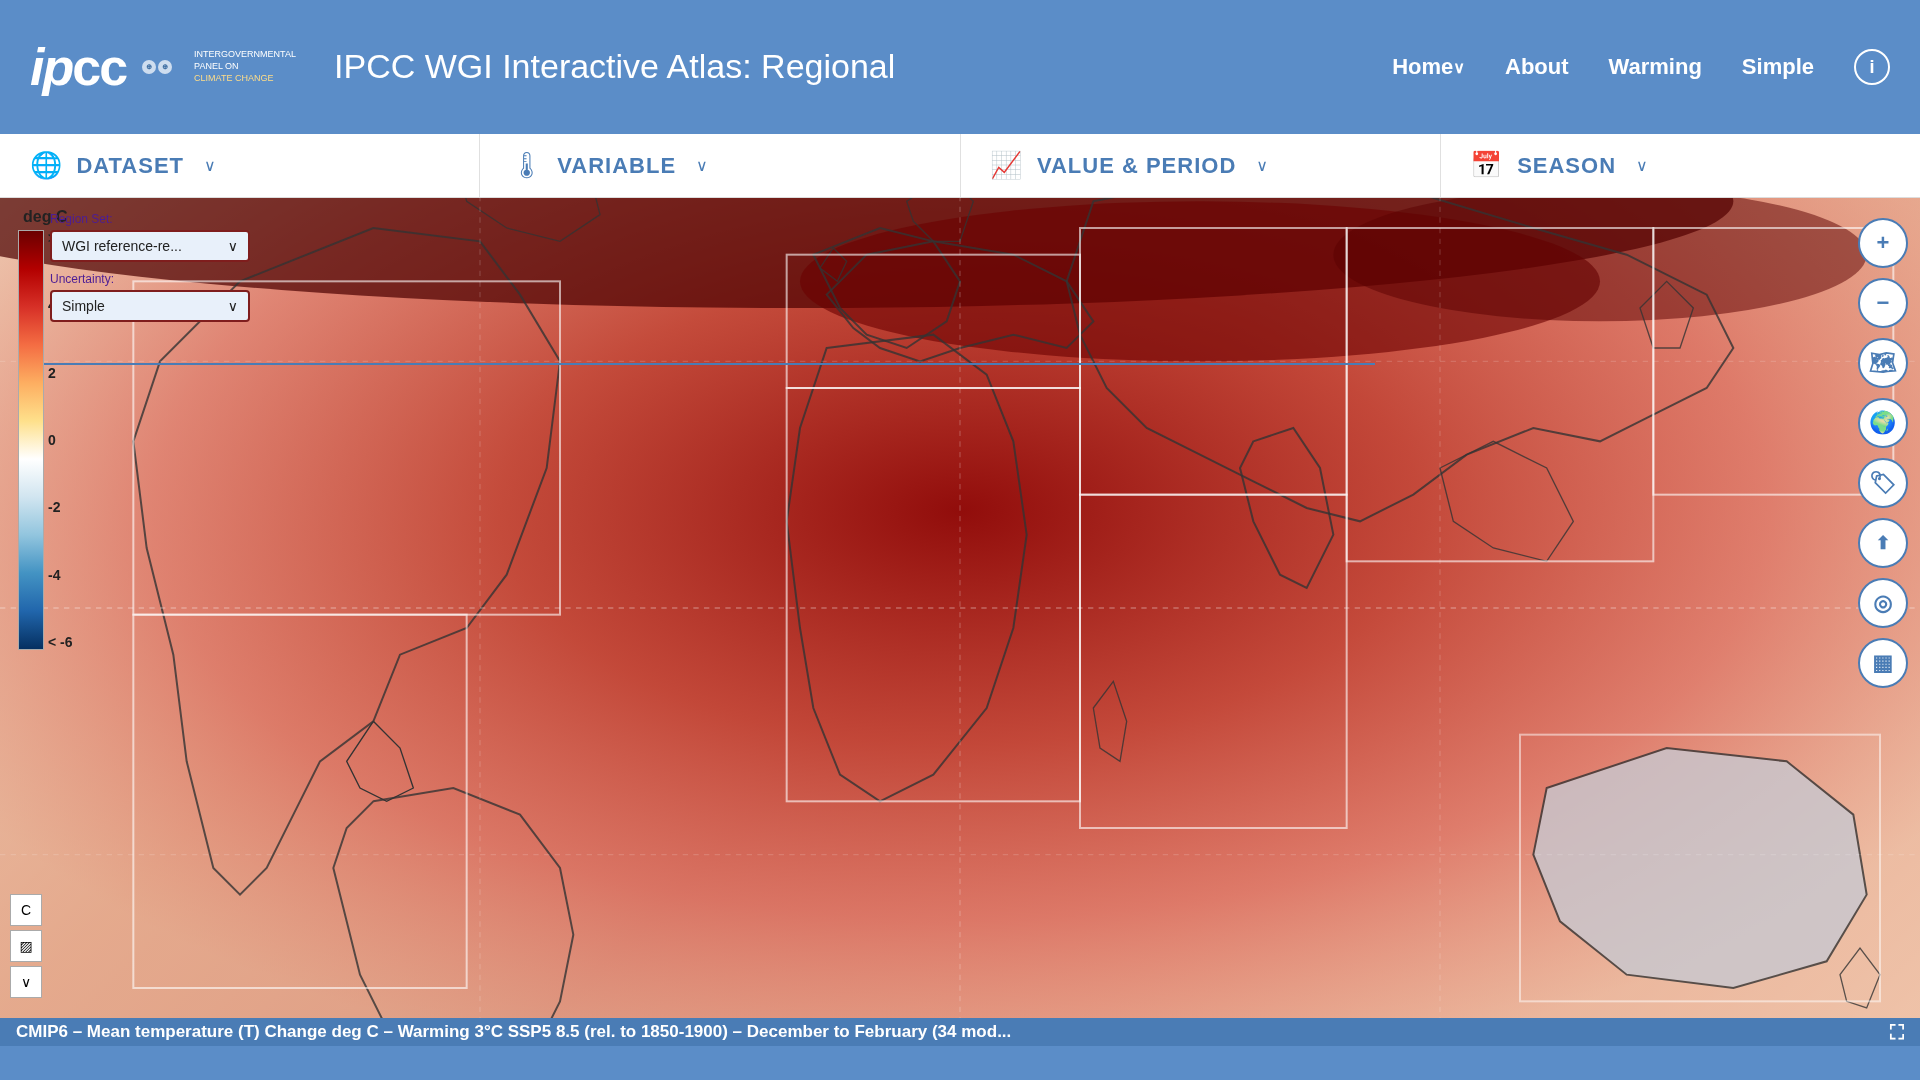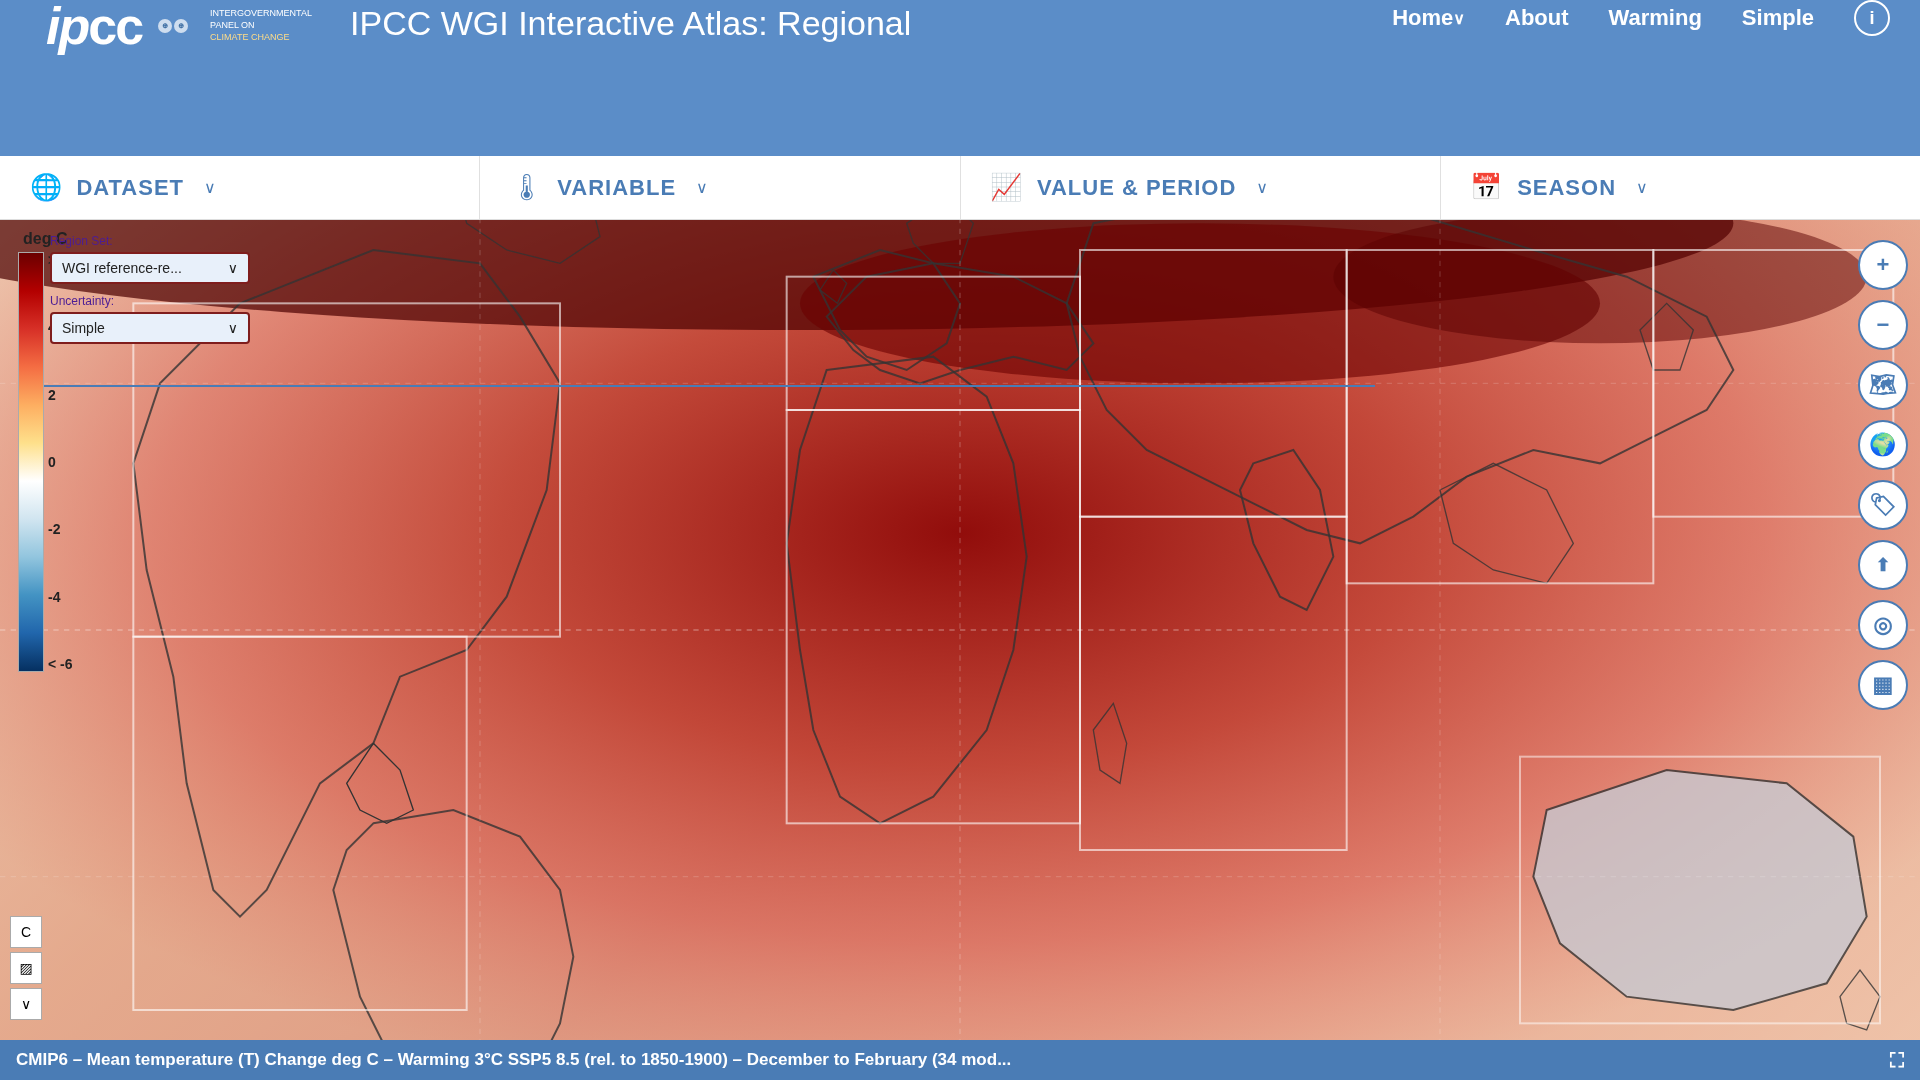--- a/index.html
+++ b/index.html
@@ -7,13 +7,12 @@
 
     
     #header {
-      height: 156px;
+      height: 134px;
       background: #5b8dc8;
       display: flex;
-      align-items: flex-start;
+      align-items: center;
       padding: 0 30px;
       position: relative;
-      margin-left: 16px;
     }
     #logo-area {
       display: flex;

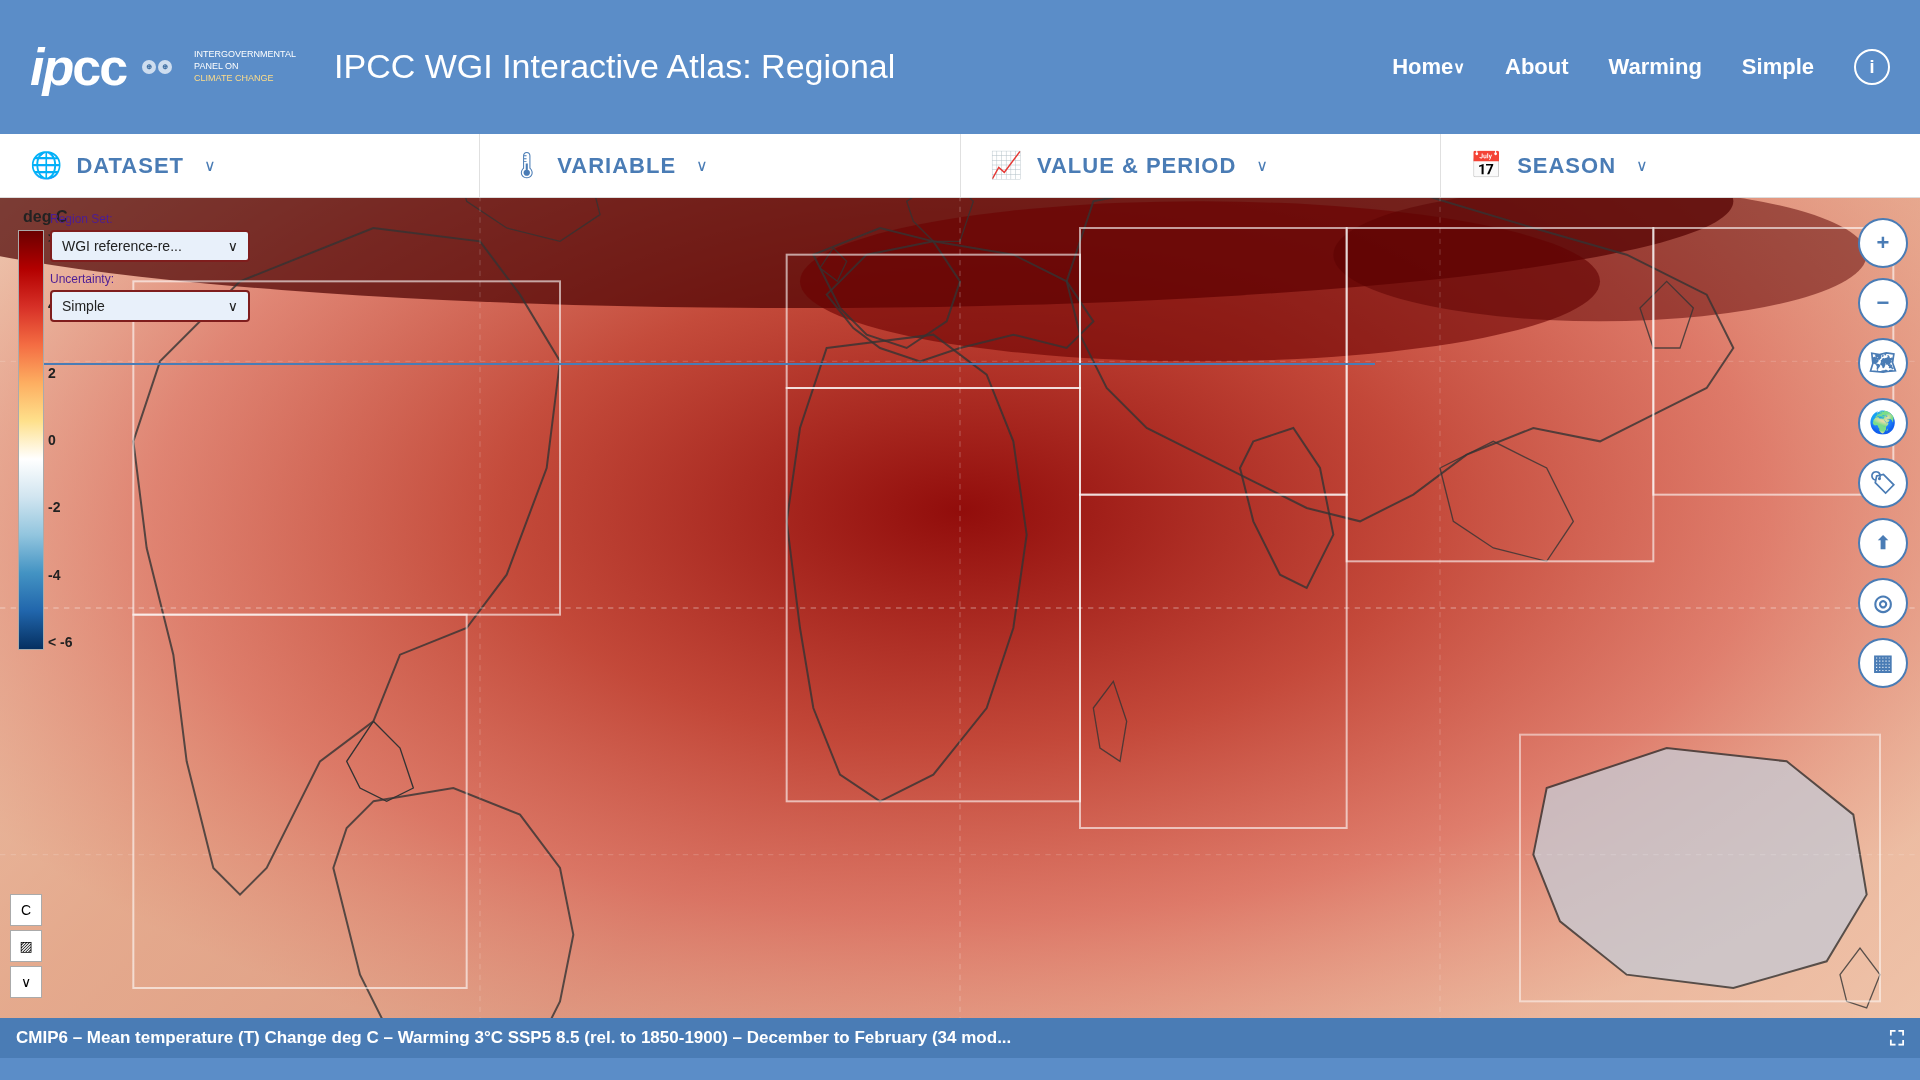--- a/index.html
+++ b/index.html
@@ -246,7 +246,7 @@
 
     
     #status-bar {
-      height: 40px;
+      height: 28px;
       background: #4a7cb5;
       color: white;
       font-size: 17px;

